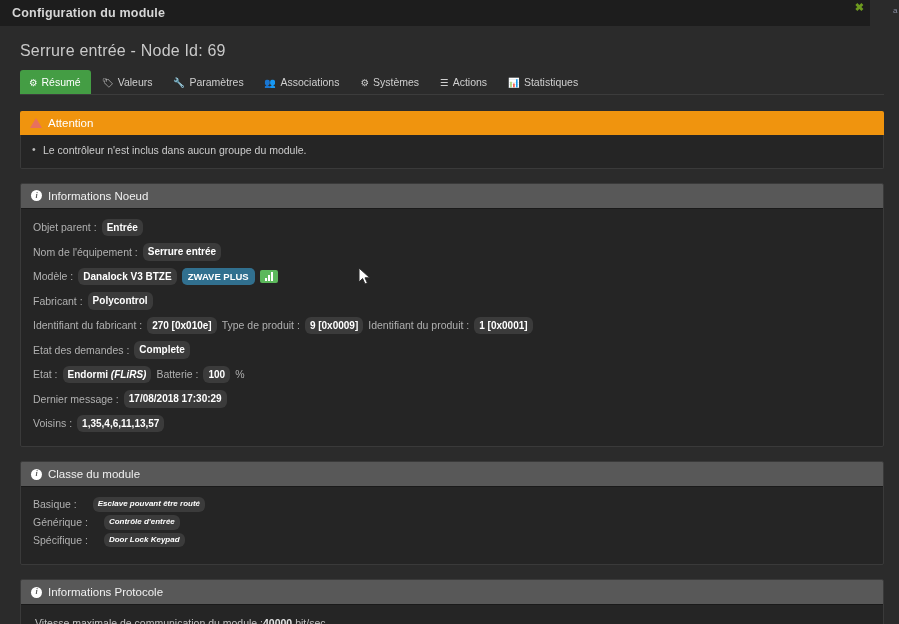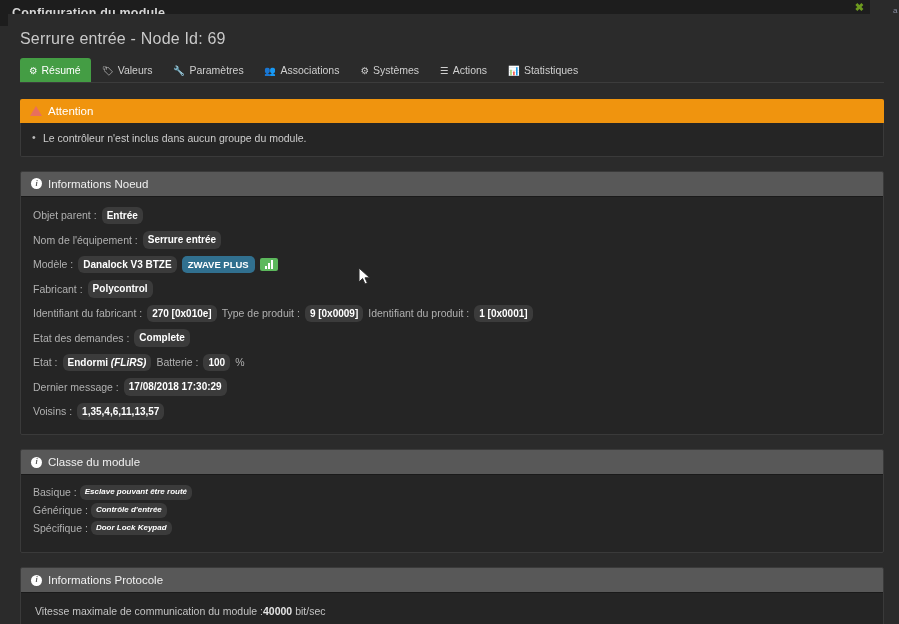--- a/index.html
+++ b/index.html
@@ -34,7 +34,7 @@
 
   
   .content {
-    position: absolute; left: 8px; top: 14px; width: 882px; height: 598px;
+    position: absolute; left: 8px; top: 26px; width: 882px; height: 598px;
     background: #2b2b2b;
     padding: 10px 4px 0 6px;
   }

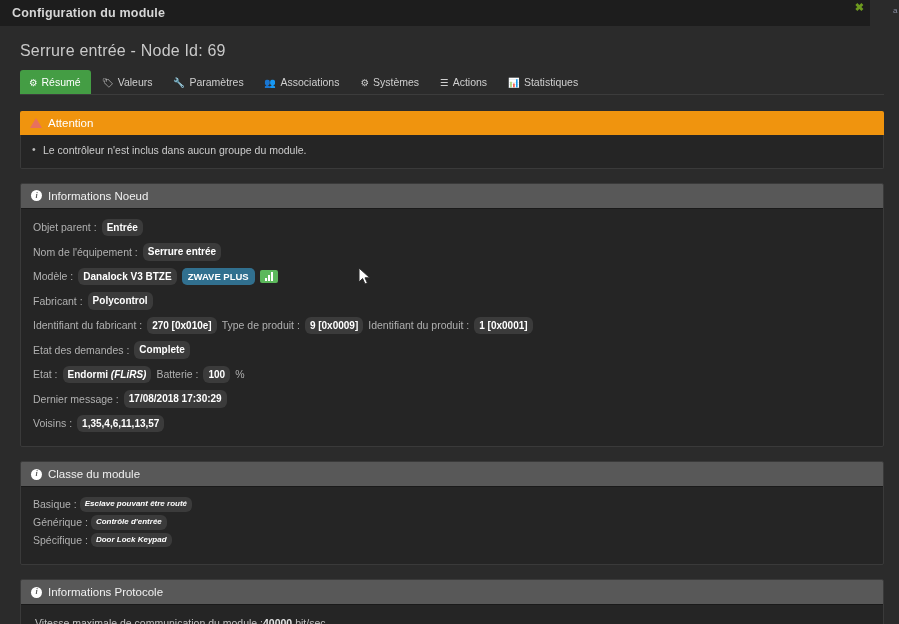--- a/index.html
+++ b/index.html
@@ -139,7 +139,7 @@
   .ital { font-style: italic; }
 
   
-  .cls-row { display: flex; align-items: center; gap: 3px; margin-bottom: 3px; text-align: center; }
+  .cls-row { display: flex; align-items: center; gap: 16px; margin-bottom: 3px; text-align: center; }
 
   
   .proto-line {

